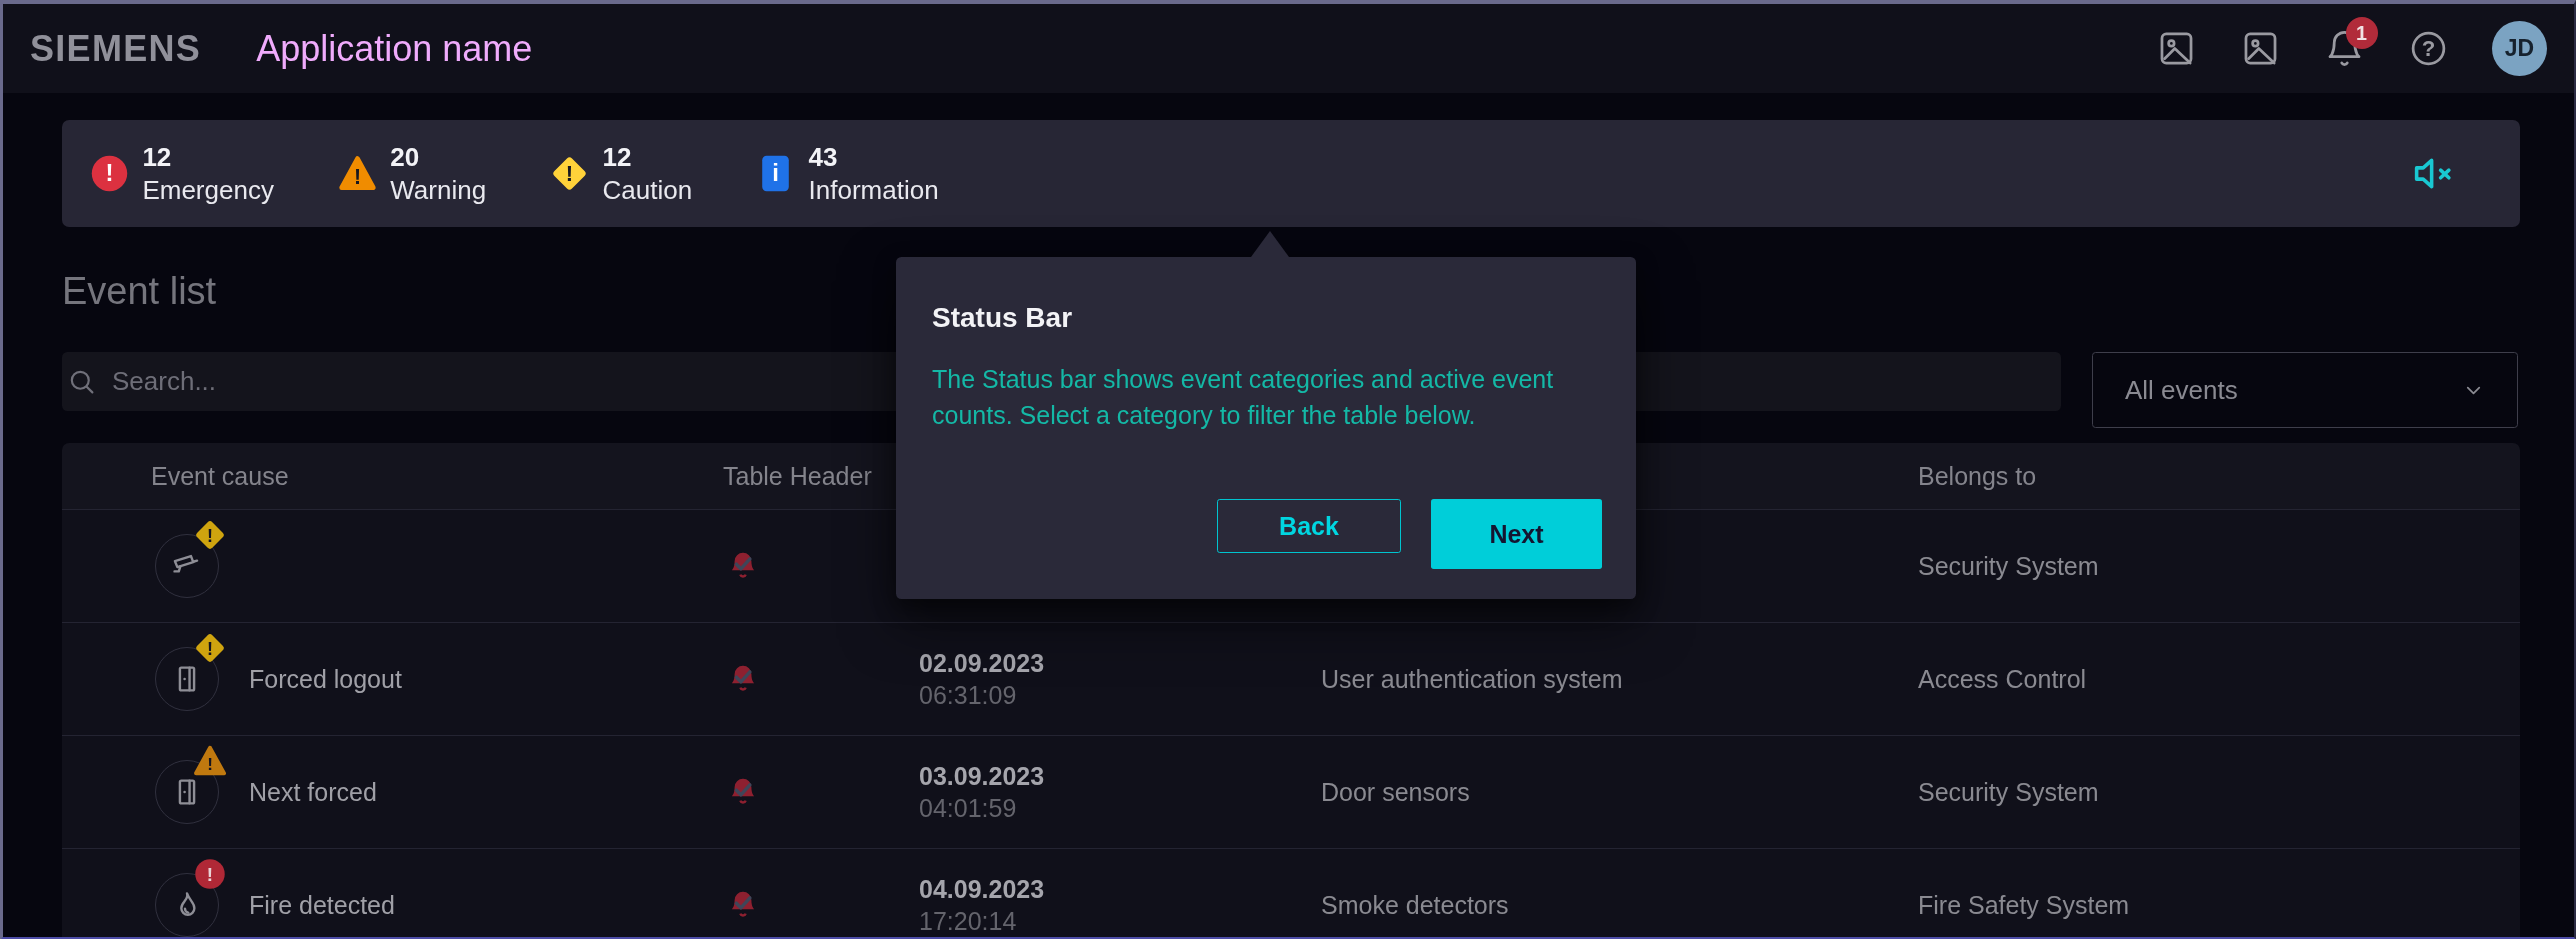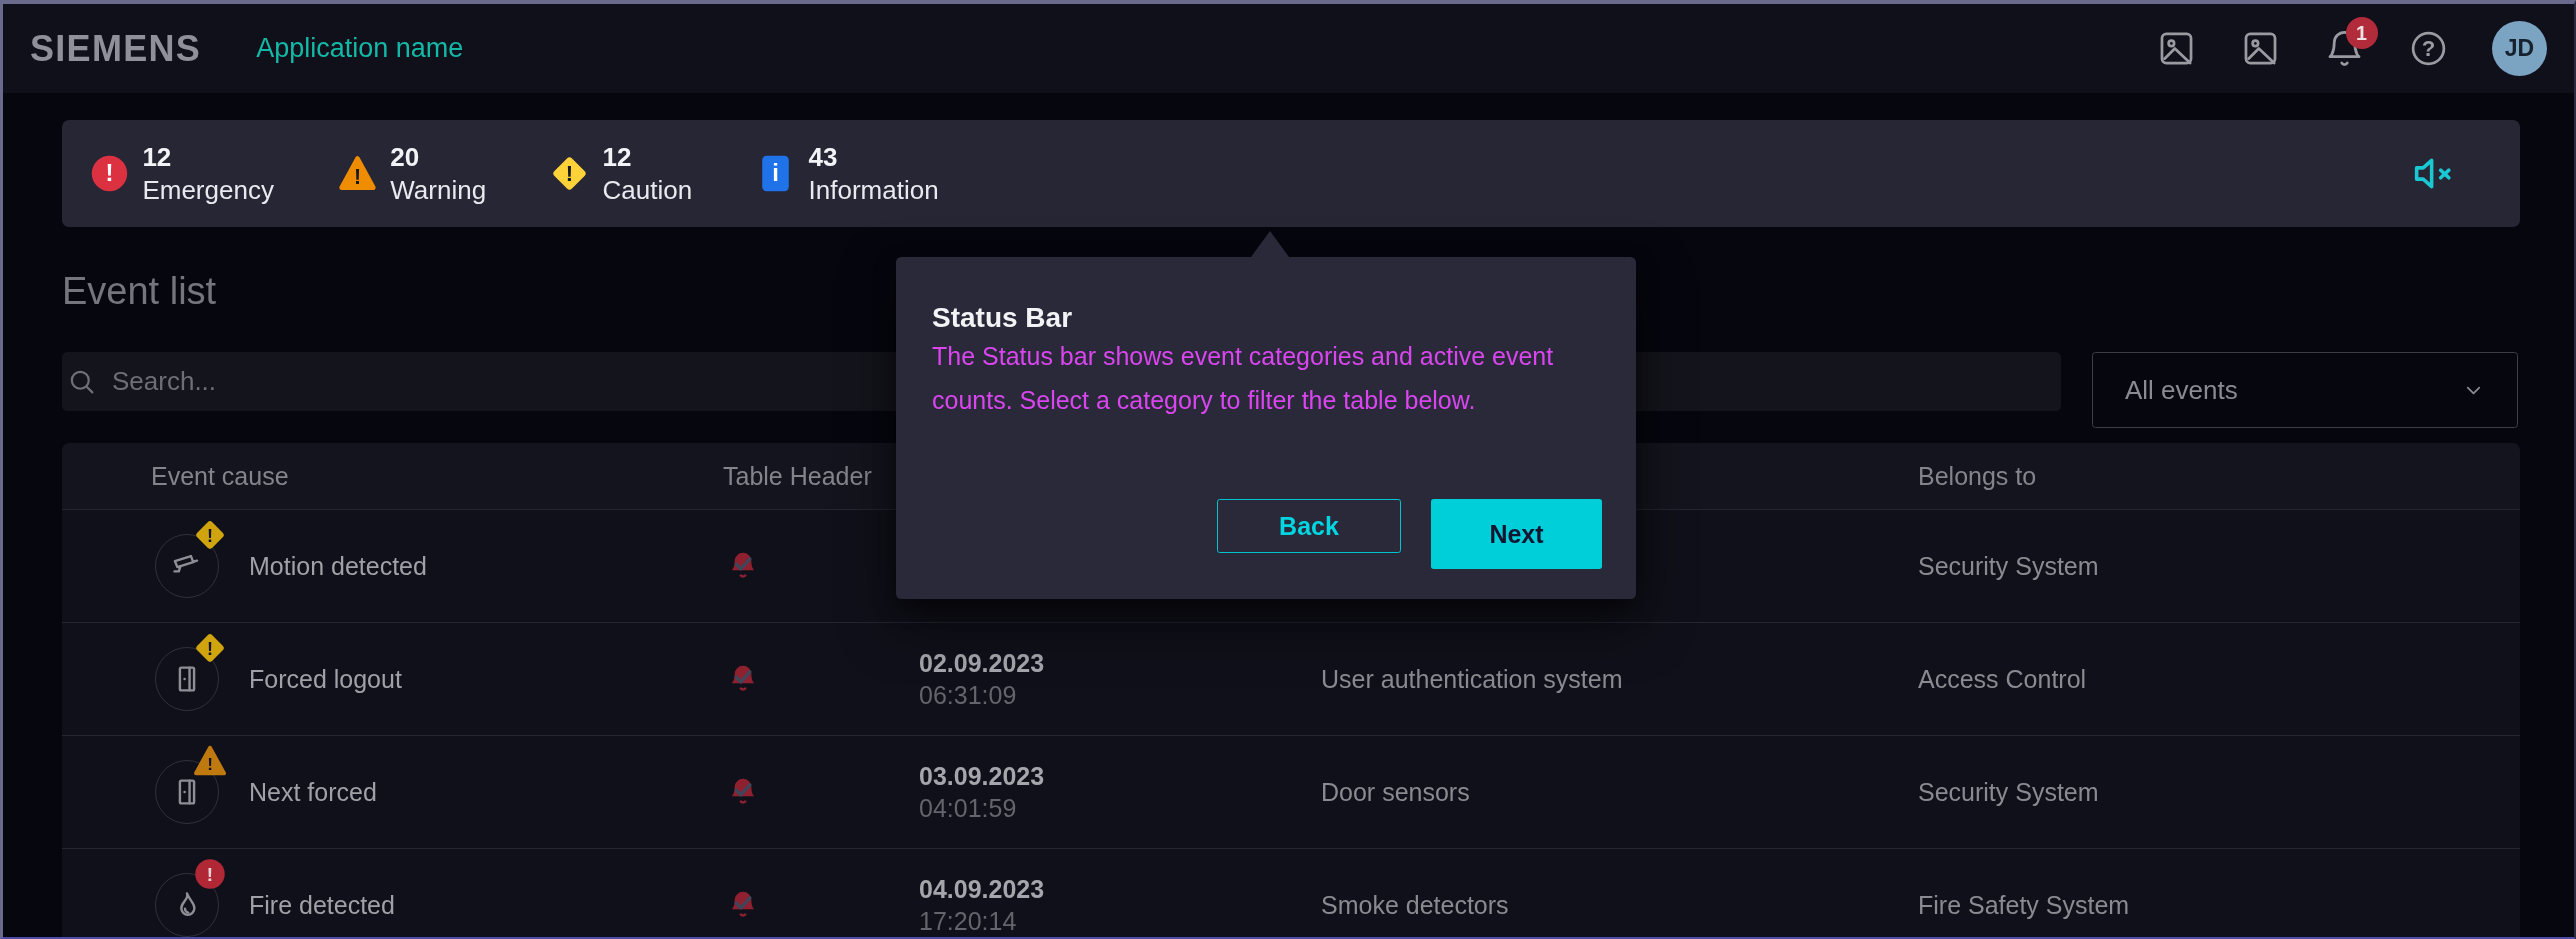--- a/index.html
+++ b/index.html
@@ -17,7 +17,7 @@
   .app-header{ position:absolute; top:0; left:0; right:0; height:89px;
     background:#10101a; display:flex; align-items:center; padding:0 27px; }
   .brand{ font-size:36px; font-weight:800; letter-spacing:1.3px; color:#90909a; }
-  .app-name{ margin-left:55px; font-size:27px; color:#14b8a6; }
+  .app-name{ margin-left:55px; font-size:36px; color:#f0abfc; }
   .header-right{ margin-left:auto; display:flex; align-items:center; gap:43px; }
   .hicon-btn{ position:relative; width:41px; height:41px; display:flex; align-items:center; justify-content:center; cursor:pointer; }
   .badge-dot{ position:absolute; top:-10.7px; right:-12.5px; width:32px; height:32px; border-radius:50%;

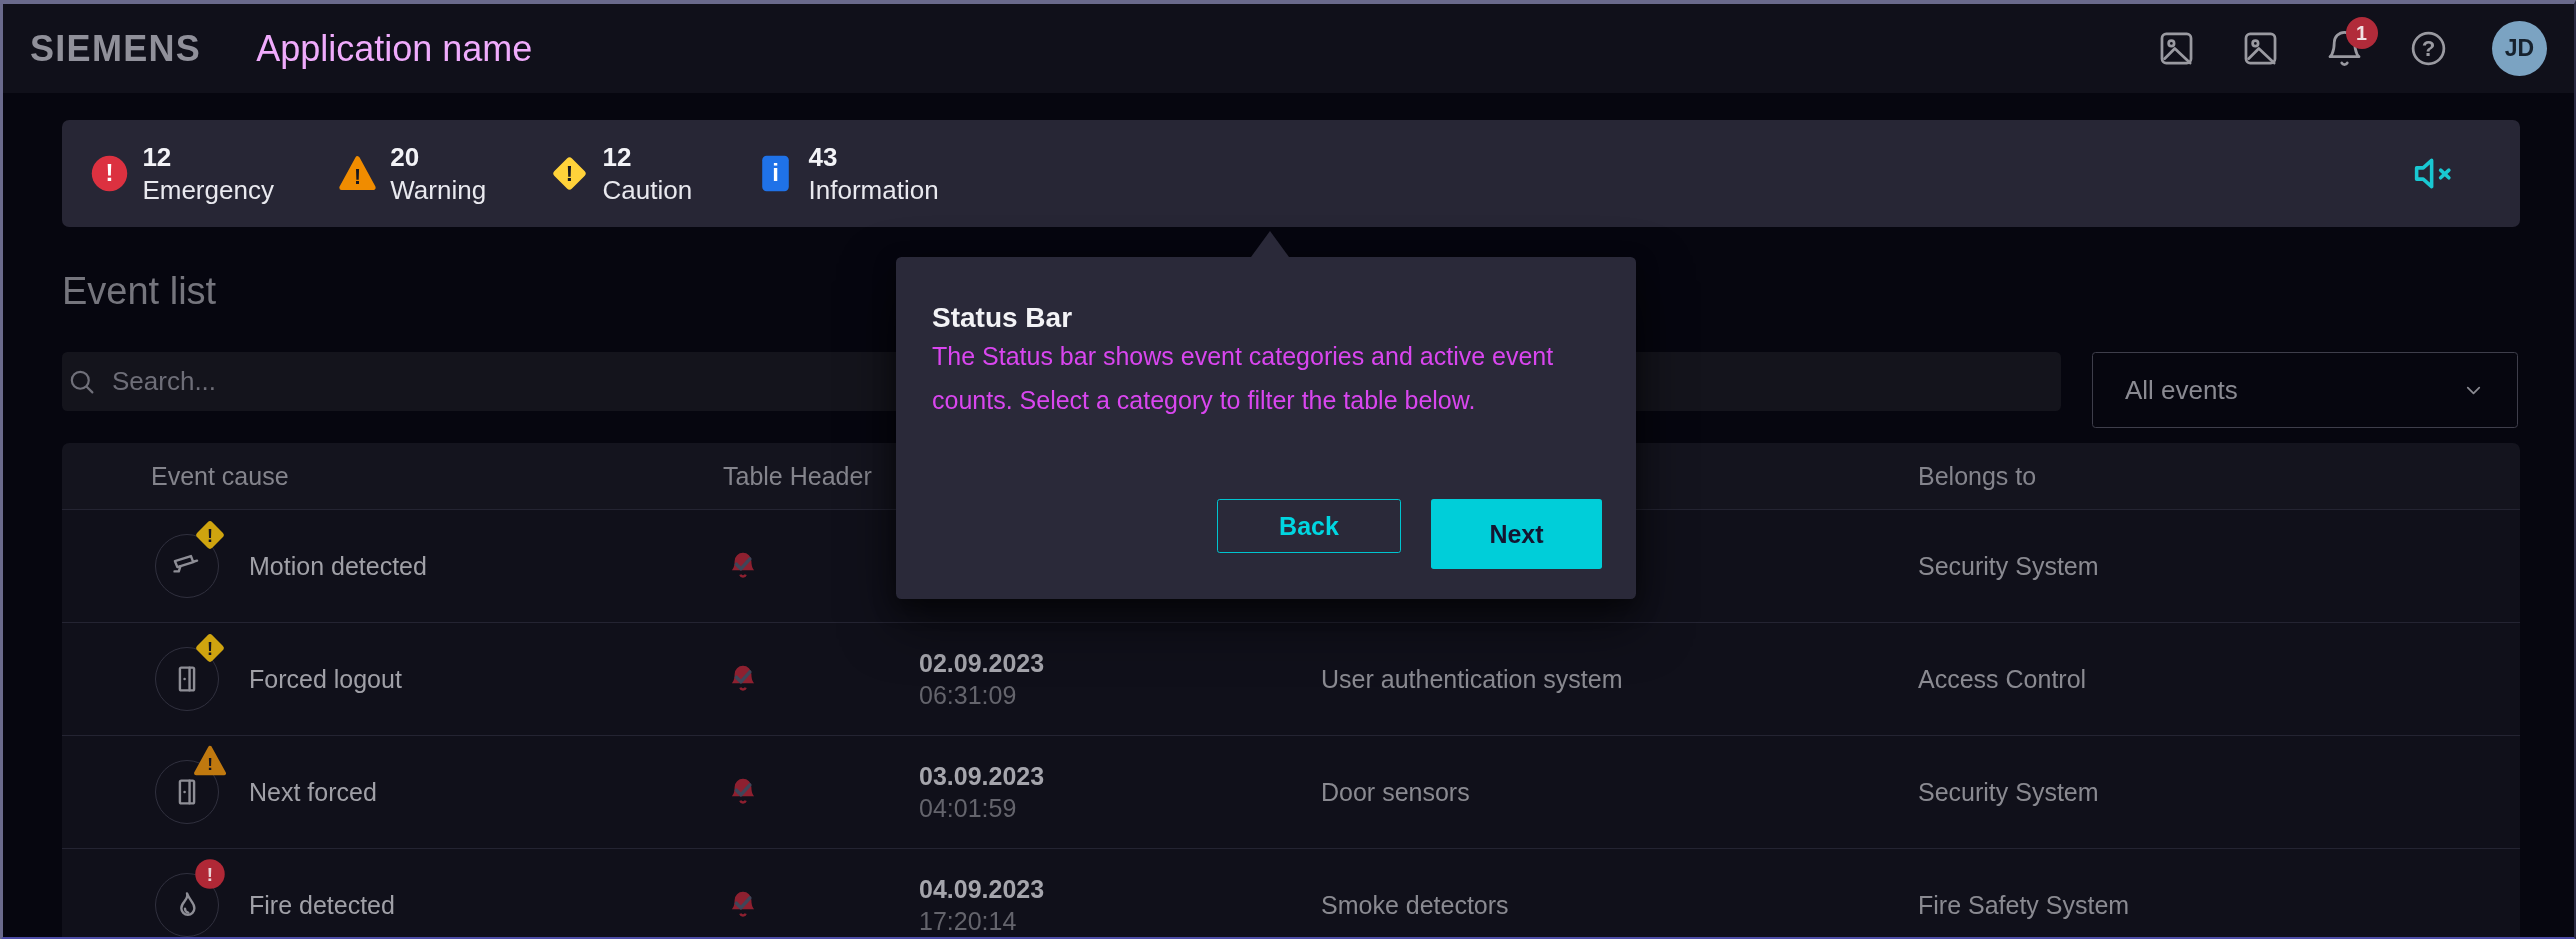--- a/index.html
+++ b/index.html
@@ -78,7 +78,7 @@
   .tour-step{ font-size:24px; color:#c6c6d0; }
   .tour-close{ cursor:pointer; margin-top:1.8px; }
   .tour-title{ margin-top:12.5px; font-size:28px; font-weight:700; color:#f3f3f6; }
-  .tour-body{ width:675px; font-size:25px; line-height:44px; color:#d946ef; }
+  .tour-body{ margin-top:27px; width:675px; font-size:25px; line-height:36px; color:#14b8a6; }
   .tour-buttons{ position:absolute; right:34px; bottom:30px; display:flex; gap:30px; }
   .btn-back{ width:184px; height:54px; background:transparent; border:1.8px solid #00c4cf; border-radius:2.7px;
     color:#00d6e1; font-size:25px; font-weight:600; font-family:inherit; cursor:pointer; }

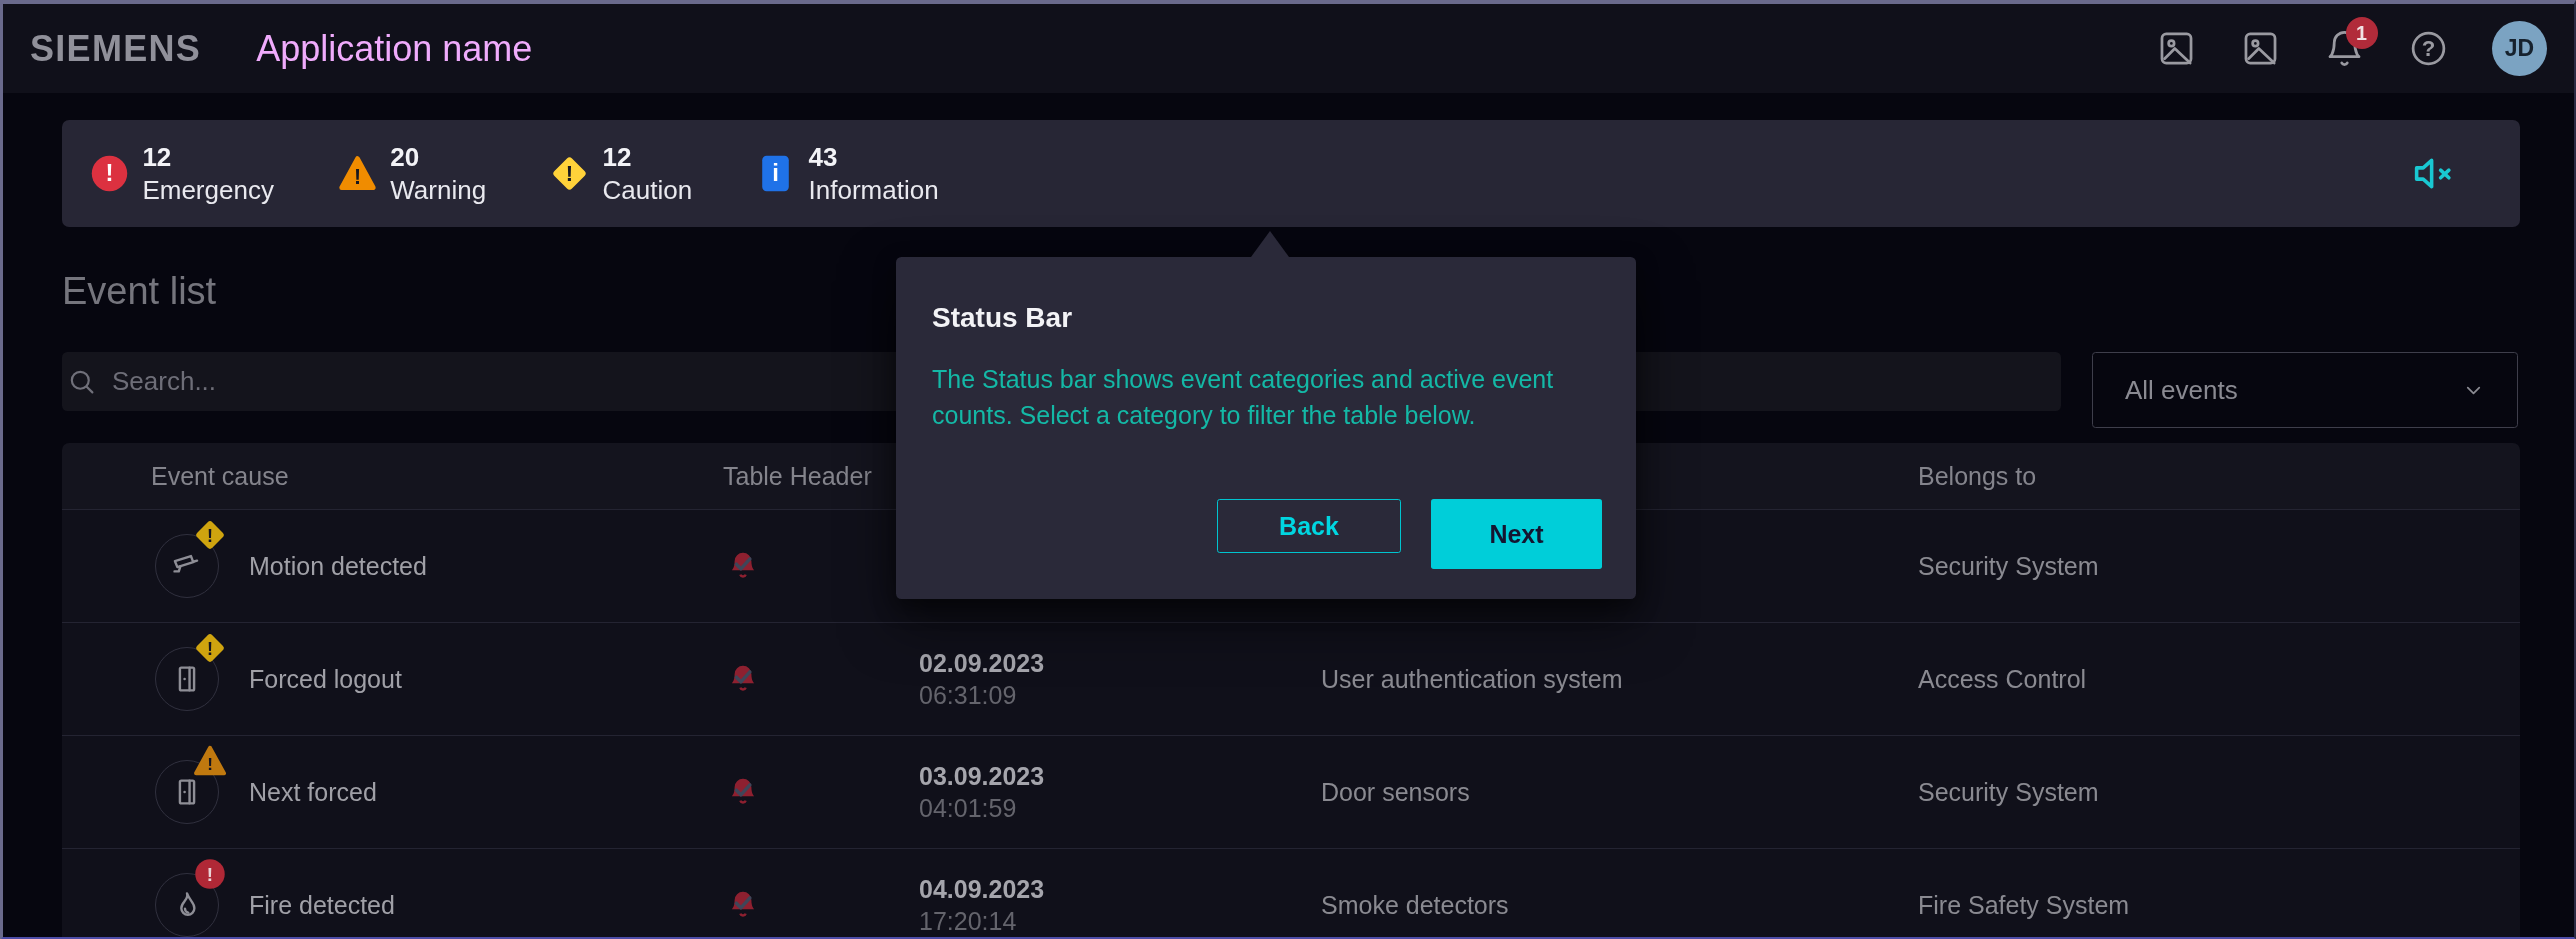--- a/index.html
+++ b/index.html
@@ -211,7 +211,6 @@
         <rect x="9" y="9" width="26" height="26" rx="4" transform="rotate(45 22 22)" fill="#cfa40f"></rect>
         <text x="22" y="30" text-anchor="middle" font-size="22" font-weight="800" fill="#141420">!</text>
       </svg>
-      <span class="event-name">Motion detected</span>
       <div class="ack-cell">
         <svg width="36" height="36" viewBox="0 0 24 24">
           <path fill="#8e2030" d="M12 3.2a5.6 5.6 0 0 0-5.6 5.6c0 4.6-1.9 6-1.9 6h15s-1.9-1.4-1.9-6A5.6 5.6 0 0 0 12 3.2Z"></path>

